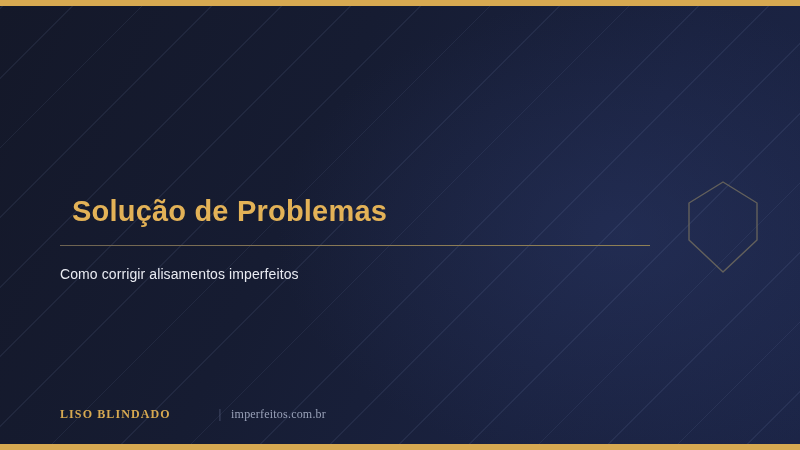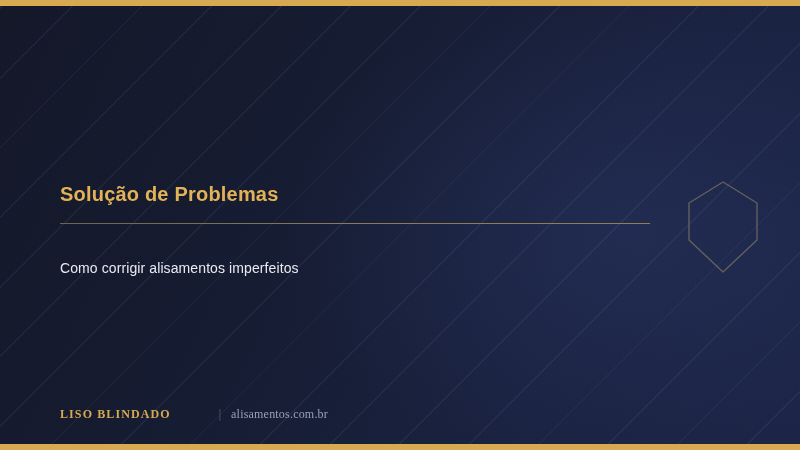--- a/index.html
+++ b/index.html
@@ -55,12 +55,12 @@
     z-index: 4;
   }
   .title {
-    font-size: 20px;
+    font-size: 29px;
     font-weight: bold;
     color: #e3b257;
     letter-spacing: 0.2px;
     line-height: 1.12;
-    margin: 0;
+    margin: 12px;
     white-space: nowrap;
   }
   .divider {

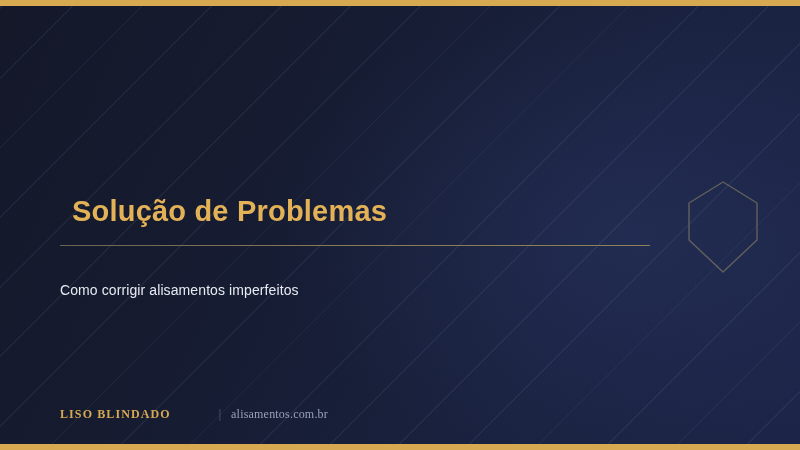--- a/index.html
+++ b/index.html
@@ -70,7 +70,7 @@
     background: linear-gradient(90deg, #6d6352 0%, #8a7a56 50%, #8f8055 100%);
   }
   .subtitle {
-    margin-top: 36px;
+    margin-top: 20px;
     font-size: 14px;
     color: #e9ebf2;
     font-weight: normal;

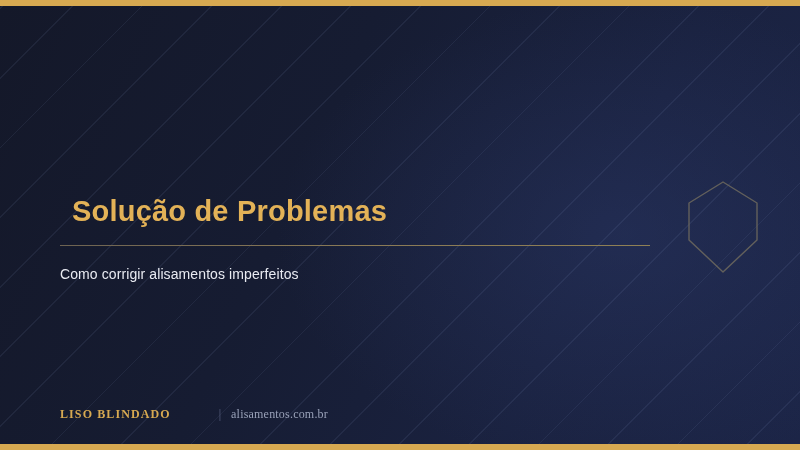--- a/index.html
+++ b/index.html
@@ -137,7 +137,7 @@
   <div class="footer">
     <span class="brand">LISO BLINDADO</span>
     <span class="sep">|</span>
-    <span class="url">alisamentos.com.br</span>
+    <span class="url">imperfeitos.com.br</span>
   </div>
 
 </div>

